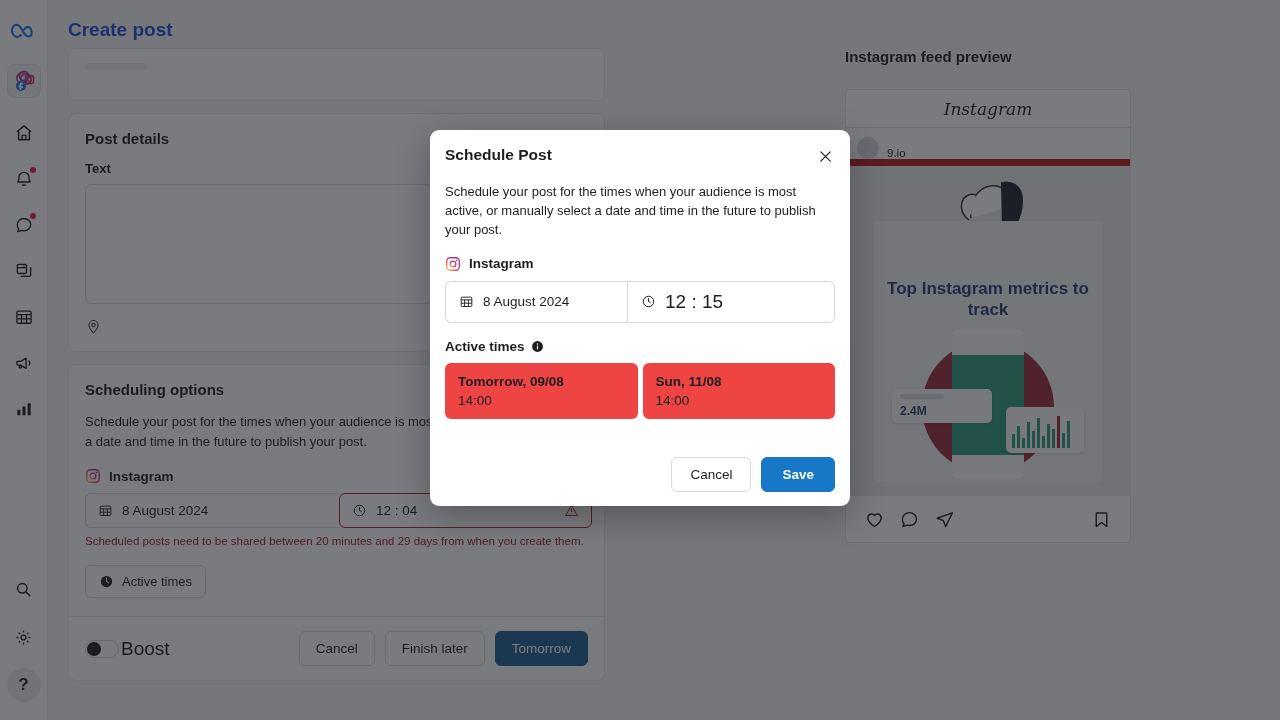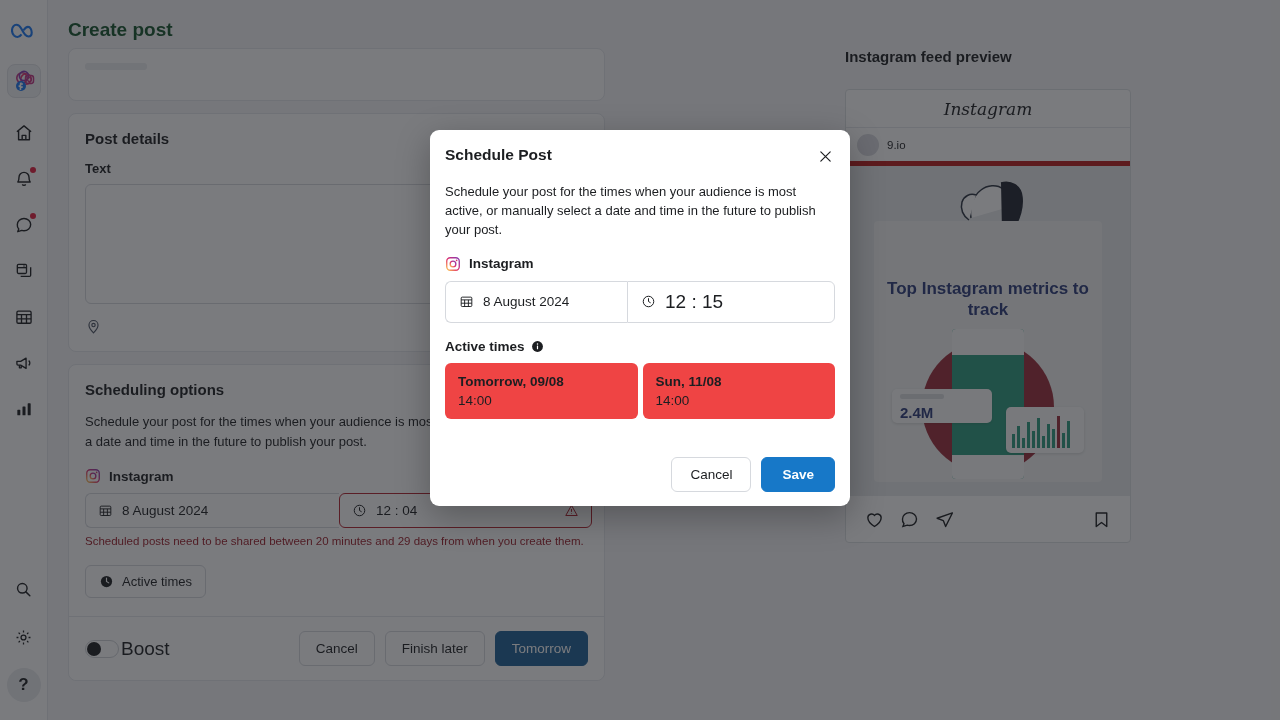--- a/index.html
+++ b/index.html
@@ -39,7 +39,7 @@
   .side-ico.help { background: #e9ebee; border-radius: 50%; font-size: 17px; font-weight: 700; color: #1c1e21; margin-bottom: 6px; }
 
   .content { flex: 1; position: relative; padding: 14px 0 0 20px; }
-  .page-title { font-size: 19px; font-weight: 700; color: #14532d; margin: 5px 0 14px 0; }
+  .page-title { font-size: 19px; font-weight: 700; color: #1d4ed8; margin: 5px 0 14px 0; }
 
   .col-left { position: absolute; left: 20px; top: 48px; width: 537px; }
   .card {

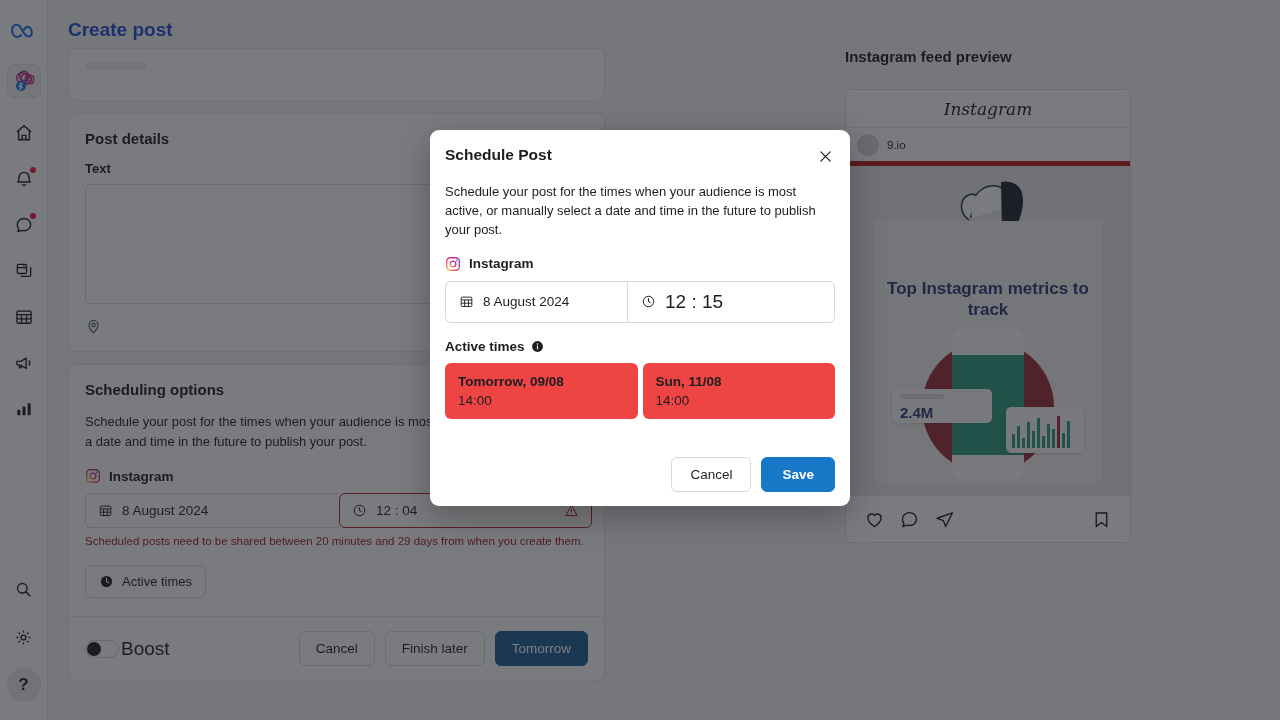--- a/index.html
+++ b/index.html
@@ -115,7 +115,7 @@
     border-bottom: 1px solid #e4e6eb;
   }
   .ig-logo { font-family: "DejaVu Serif", serif; font-style: italic; font-size: 17px; color: #1c1e21; }
-  .ig-user { height: 38px; display: flex; align-items: center; gap: 8px; padding: 0 11px; border-bottom: 5px solid #b91c1c; }
+  .ig-user { height: 38px; display: flex; align-items: flex-end; gap: 8px; padding: 0 11px; border-bottom: 7px solid #b91c1c; }
   .ig-avatar { width: 22px; height: 22px; border-radius: 50%; background: #d8dadf; flex: 0 0 22px; }
   .ig-username { font-size: 11.5px; color: #1c1e21; }
   .ig-media { height: 330px; background: #eceef0; position: relative; overflow: hidden; }

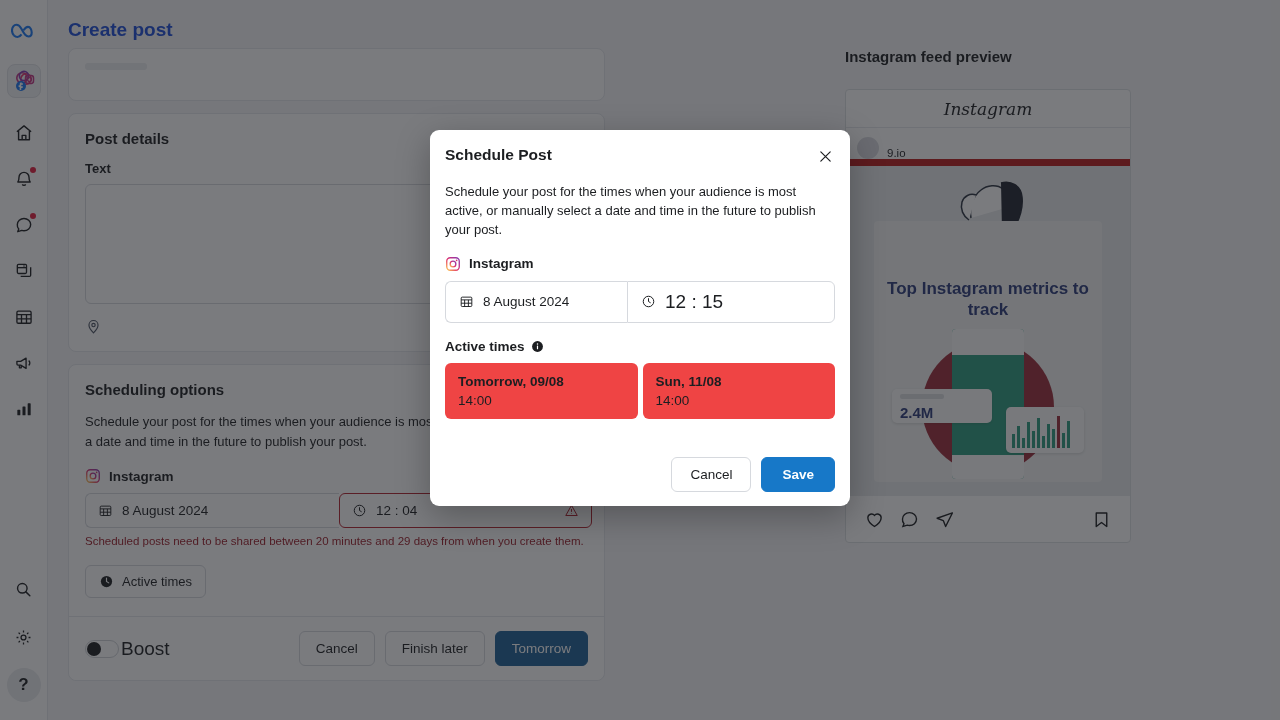--- a/index.html
+++ b/index.html
@@ -147,7 +147,7 @@
     background: #fbfbfb; border-radius: 5px; box-shadow: 0 1px 3px rgba(0,0,0,.13);
   }
   .art-stat .lbl { position: absolute; left: 8px; top: 5px; width: 44px; height: 5px; background: #dcdee0; border-radius: 2px; }
-  .art-stat .val { position: absolute; left: 8px; top: 15px; font-size: 15px; font-weight: 700; color: #2b3b7a; }
+  .art-stat .val { position: absolute; left: 8px; top: 15px; font-size: 12px; font-weight: 700; color: #2b3b7a; }
   .art-bars {
     position: absolute; right: 18px; top: 186px; width: 78px; height: 46px;
     background: #fbfbfb; border-radius: 5px; box-shadow: 0 1px 3px rgba(0,0,0,.13);

